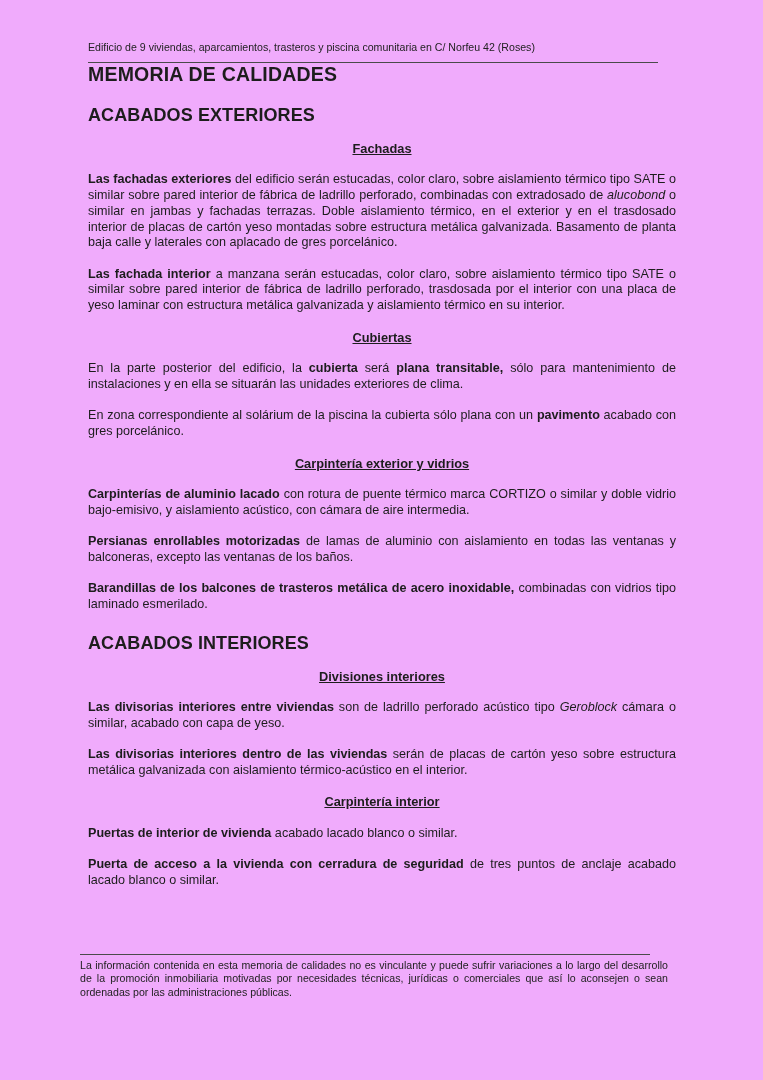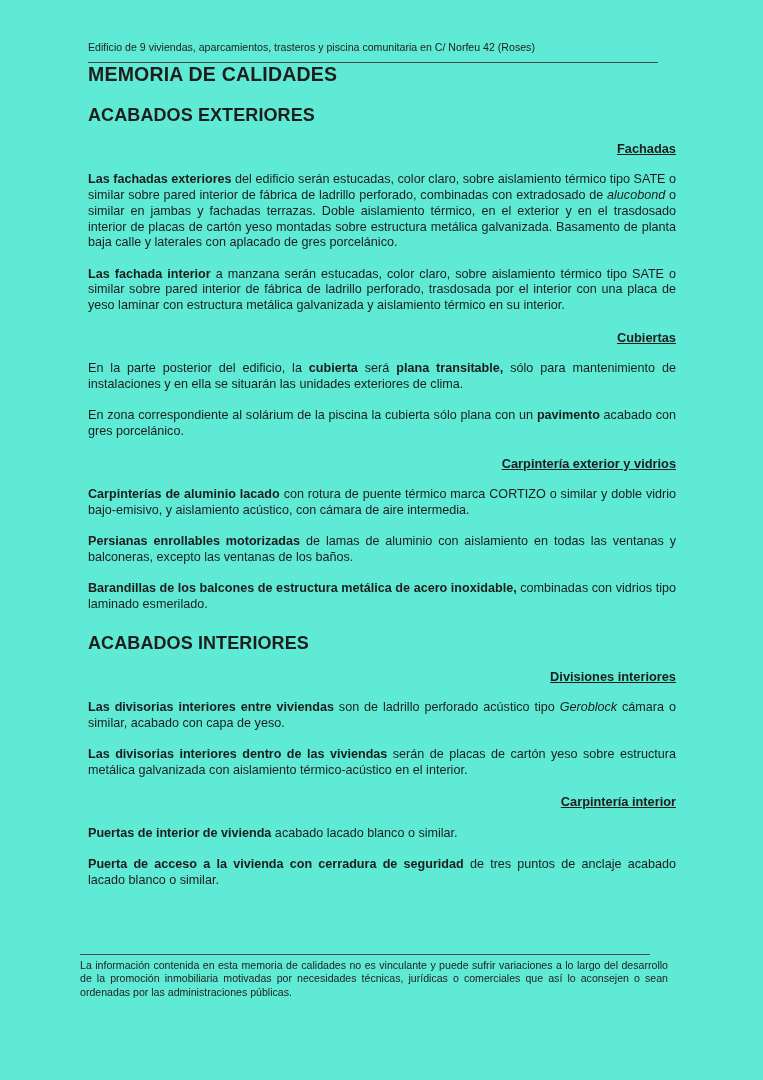--- a/index.html
+++ b/index.html
@@ -13,7 +13,7 @@
   }
   .page {
     position: absolute; inset: 0;
-    background: #5eead4;
+    background: #f0abfc;
     overflow: hidden;
   }
   .content {

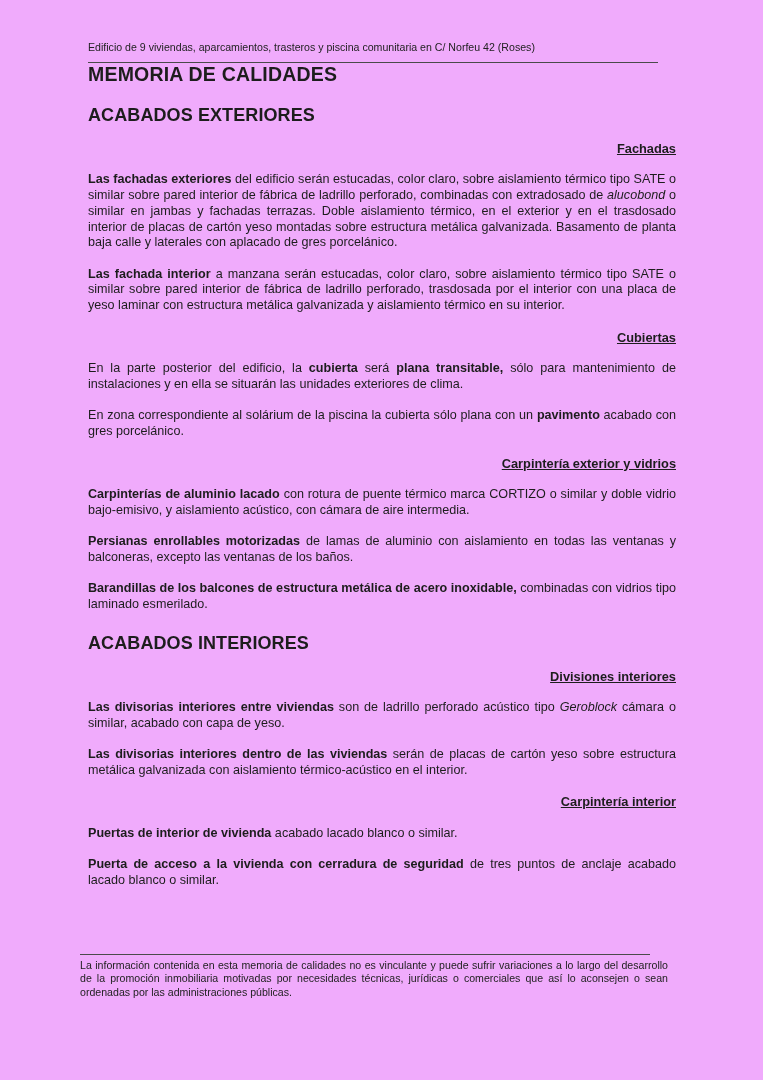--- a/index.html
+++ b/index.html
@@ -57,7 +57,7 @@
     font-weight: bold;
     text-decoration: underline;
     margin-top: 16px;
-    text-align: right;
+    text-align: center;
   }
   .doc-body p { margin-top: 15.7px; }
   .doc-body .b { font-weight: bold; }

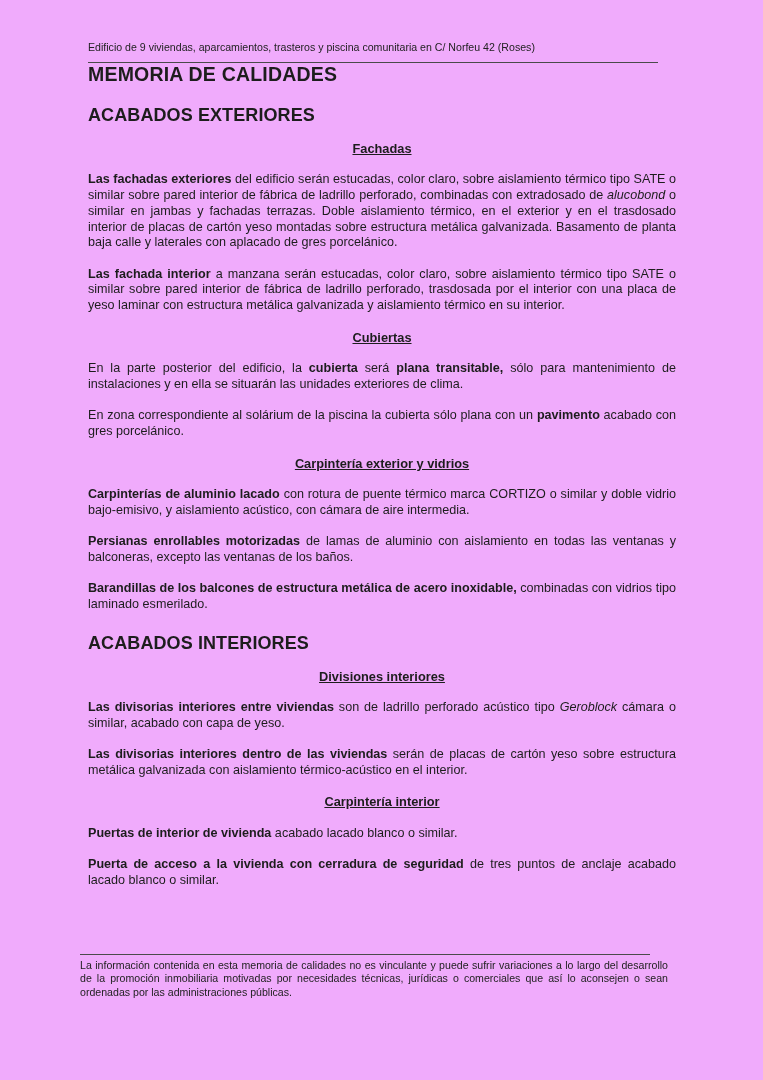--- a/index.html
+++ b/index.html
@@ -104,7 +104,7 @@
         <h3>Carpintería exterior y vidrios</h3>
         <p><span class="b">Carpinterías de aluminio lacado</span><span> con rotura de puente térmico marca CORTIZO o similar y doble vidrio bajo-emisivo, y aislamiento acústico, con cámara de aire intermedia.</span></p>
         <p><span class="b">Persianas enrollables motorizadas</span><span> de lamas de aluminio con aislamiento en todas las ventanas y balconeras, excepto las ventanas de los baños.</span></p>
-        <p><span class="b">Barandillas de los balcones de estructura metálica de acero inoxidable,</span><span> combinadas con vidrios tipo laminado esmerilado.</span></p>
+        <p><span class="b">Barandillas de los balcones de trasteros metálica de acero inoxidable,</span><span> combinadas con vidrios tipo laminado esmerilado.</span></p>
         <h2>ACABADOS INTERIORES</h2>
         <h3>Divisiones interiores</h3>
         <p><span class="b">Las divisorias interiores entre viviendas</span><span> son de ladrillo perforado acústico tipo </span><span class="i">Geroblock</span><span> cámara o similar, acabado con capa de yeso.</span></p>

